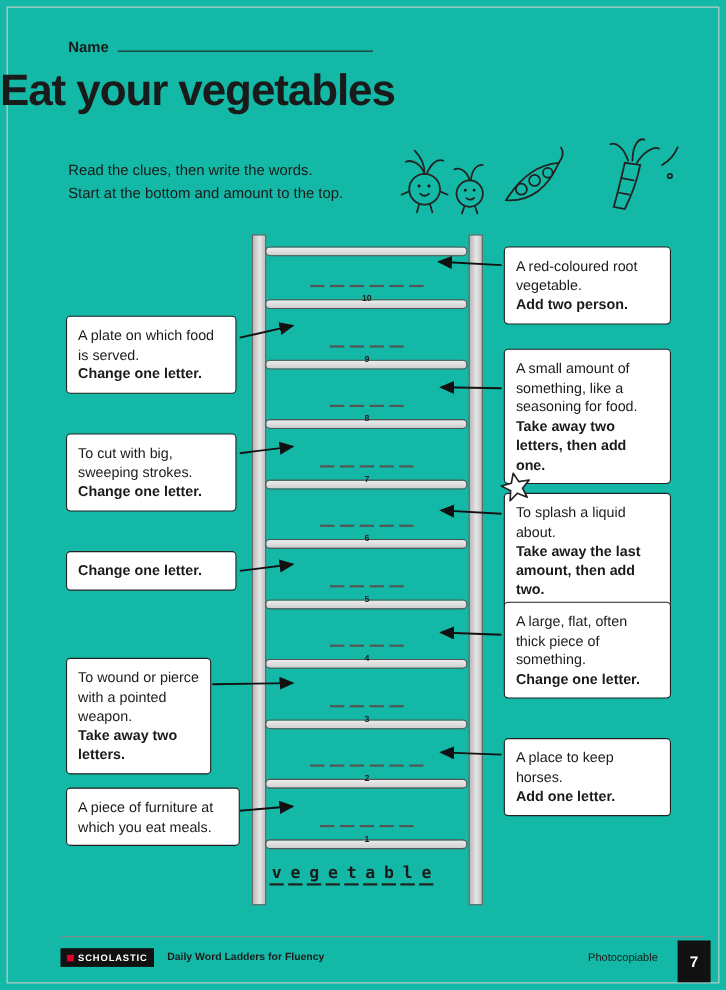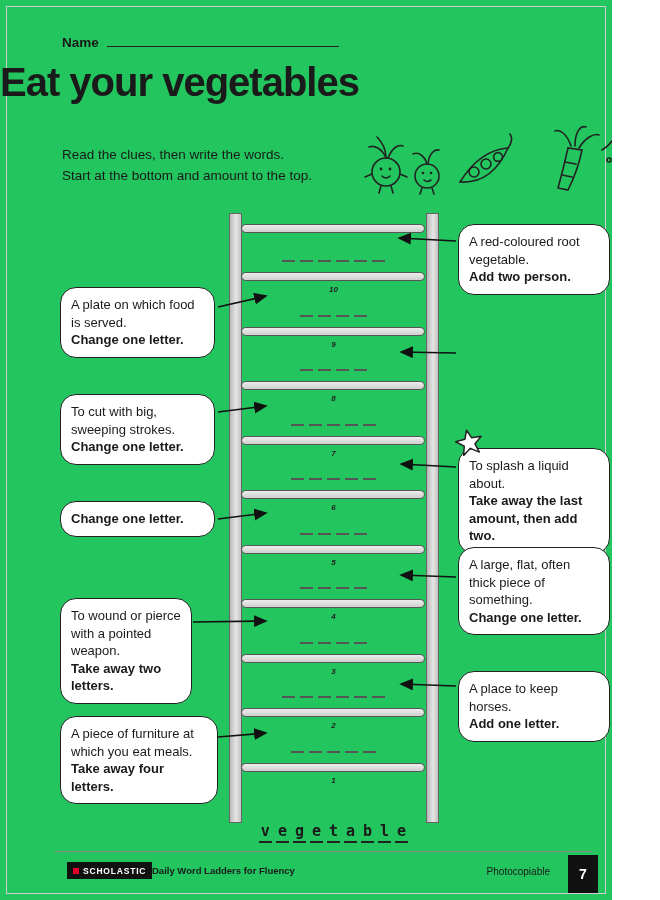--- a/index.html
+++ b/index.html
@@ -3,7 +3,7 @@
 <meta charset="utf-8">
 <style>
   html,body{margin:0;padding:0;background:#fff;}
-  .page{position:relative;width:612px;height:900px;background:#22c55e;overflow:hidden;
+  .page{position:relative;width:660px;height:900px;background:#14b8a6;overflow:hidden;
         font-family:"Liberation Sans",sans-serif;color:#1a1a1a;}
   .page-edge{position:absolute;inset:6px;border:1px solid #cfcfcf;pointer-events:none;}
 

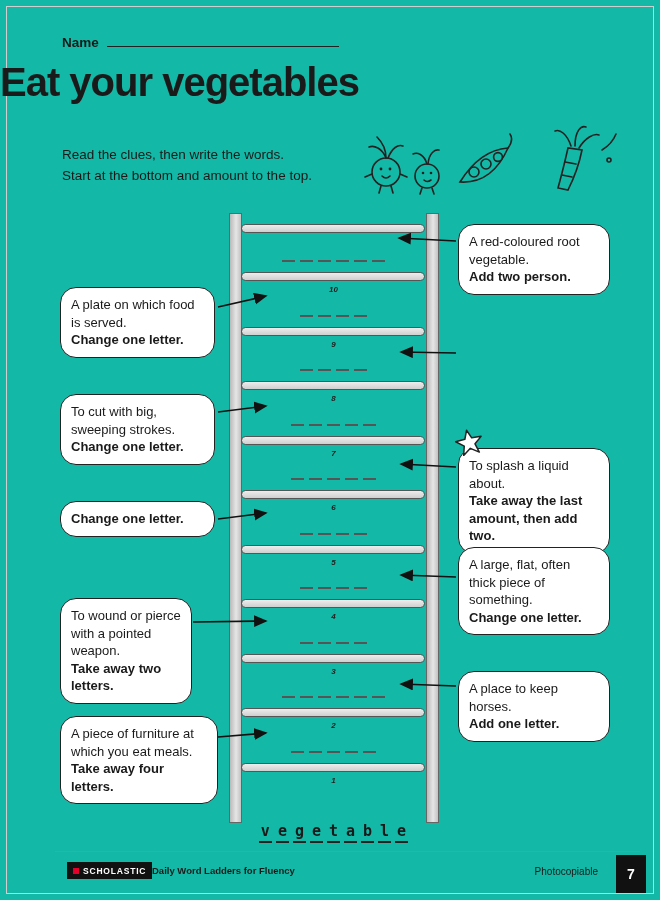--- a/index.html
+++ b/index.html
@@ -32,7 +32,7 @@
              font-size:15px;border-bottom:2px solid #222;margin:0 2px;padding:0 2px;line-height:19px;}
 
   
-  .clue-box{position:absolute;border:1.7px solid #222;border-radius:16px;background:#fff;
+  .clue-box{position:absolute;border:1.7px solid #222;border-radius:4px;background:#fff;
             padding:8px 10px;font-size:13px;line-height:1.35;box-sizing:border-box;}
   .clue-action{display:block;font-weight:bold;}
 

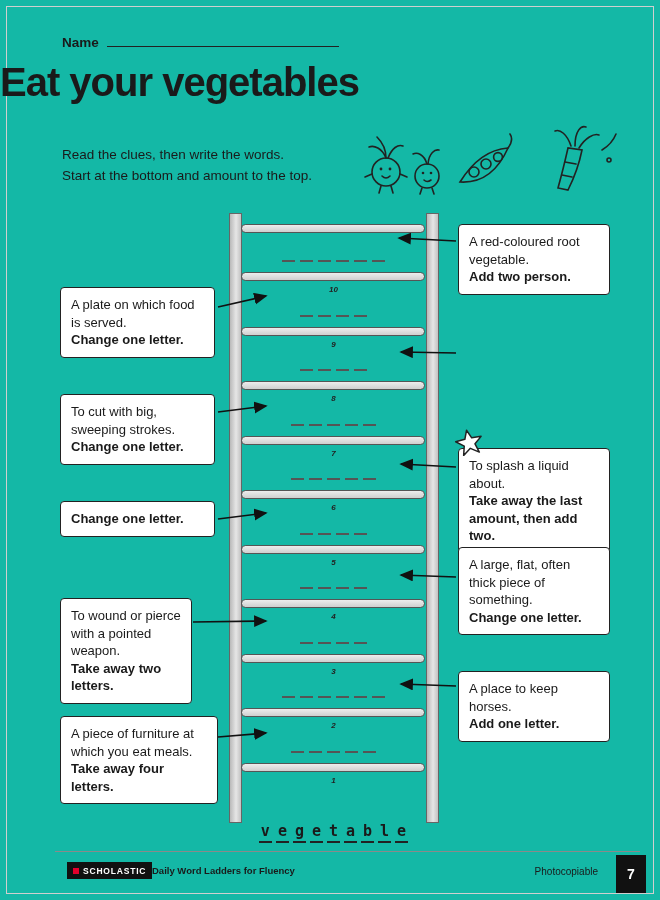--- a/index.html
+++ b/index.html
@@ -26,7 +26,7 @@
             border-radius:5px;background:linear-gradient(#ededed,#cfcfcf);box-sizing:border-box;}
   .rung-unit{position:absolute;left:243px;width:181px;text-align:center;}
   .seg{display:inline-block;width:13px;height:9px;border-bottom:2px solid #555;margin:0 2.5px;}
-  .rung-number{font-size:8px;font-weight:bold;color:#222;line-height:10px;margin-top:19px;font-style:italic;}
+  .rung-number{font-size:8px;font-weight:bold;color:#222;line-height:10px;margin-top:1px;}
   .base-word{position:absolute;left:243px;top:822px;width:181px;text-align:center;}
   .bw-letter{display:inline-block;font-family:"DejaVu Sans Mono",monospace;font-weight:bold;
              font-size:15px;border-bottom:2px solid #222;margin:0 2px;padding:0 2px;line-height:19px;}

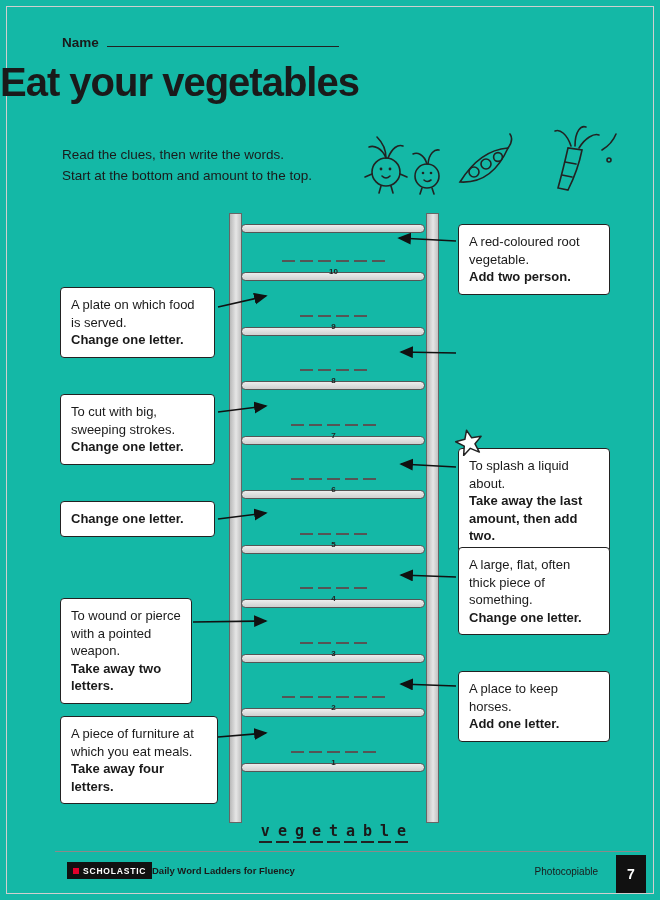--- a/index.html
+++ b/index.html
@@ -194,6 +194,10 @@
   <div class="clue-box" style="left:458px;top:224px;width:152px">
     <span class="clue-text">A red-coloured root vegetable.</span>
     <span class="clue-action">Add two person.</span>
+  </div>
+  <div class="clue-box" style="left:458px;top:317px;width:152px">
+    <span class="clue-text">A small amount of something, like a seasoning for food.</span>
+    <span class="clue-action">Take away two letters, then add one.</span>
   </div>
   <div class="clue-box" style="left:458px;top:448px;width:152px">
     <span class="clue-text">To splash a liquid about.</span>

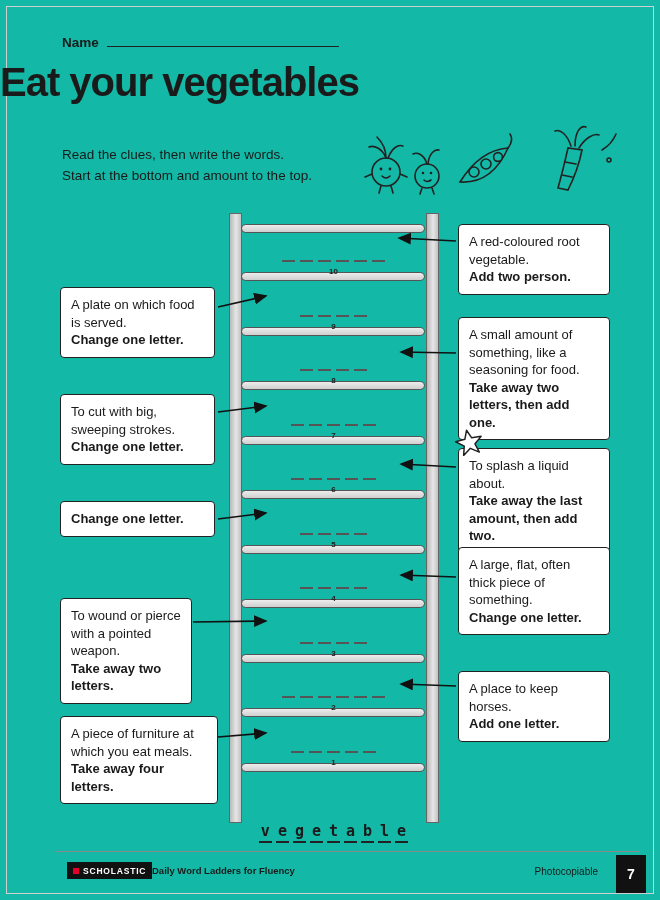--- a/index.html
+++ b/index.html
@@ -188,7 +188,6 @@
   </div>
   <div class="clue-box" style="left:60px;top:716px;width:158px">
     <span class="clue-text">A piece of furniture at which you eat meals.</span>
-    <span class="clue-action">Take away four letters.</span>
   </div>
 
   <div class="clue-box" style="left:458px;top:224px;width:152px">

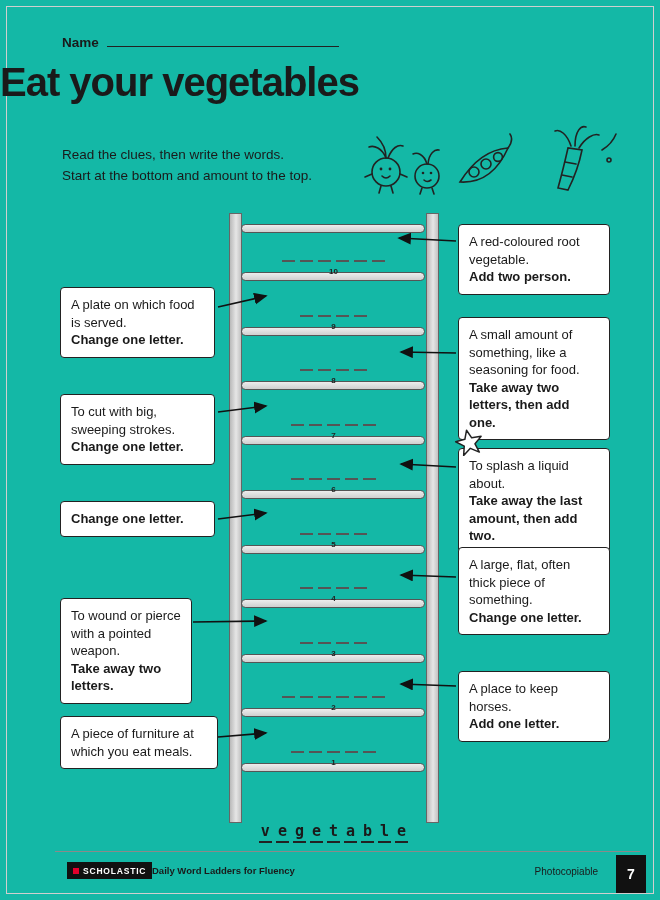--- a/index.html
+++ b/index.html
@@ -27,7 +27,7 @@
   .rung-unit{position:absolute;left:243px;width:181px;text-align:center;}
   .seg{display:inline-block;width:13px;height:9px;border-bottom:2px solid #555;margin:0 2.5px;}
   .rung-number{font-size:8px;font-weight:bold;color:#222;line-height:10px;margin-top:1px;}
-  .base-word{position:absolute;left:243px;top:822px;width:181px;text-align:center;}
+  .base-word{position:absolute;left:243px;top:784px;width:181px;text-align:left;}
   .bw-letter{display:inline-block;font-family:"DejaVu Sans Mono",monospace;font-weight:bold;
              font-size:15px;border-bottom:2px solid #222;margin:0 2px;padding:0 2px;line-height:19px;}
 

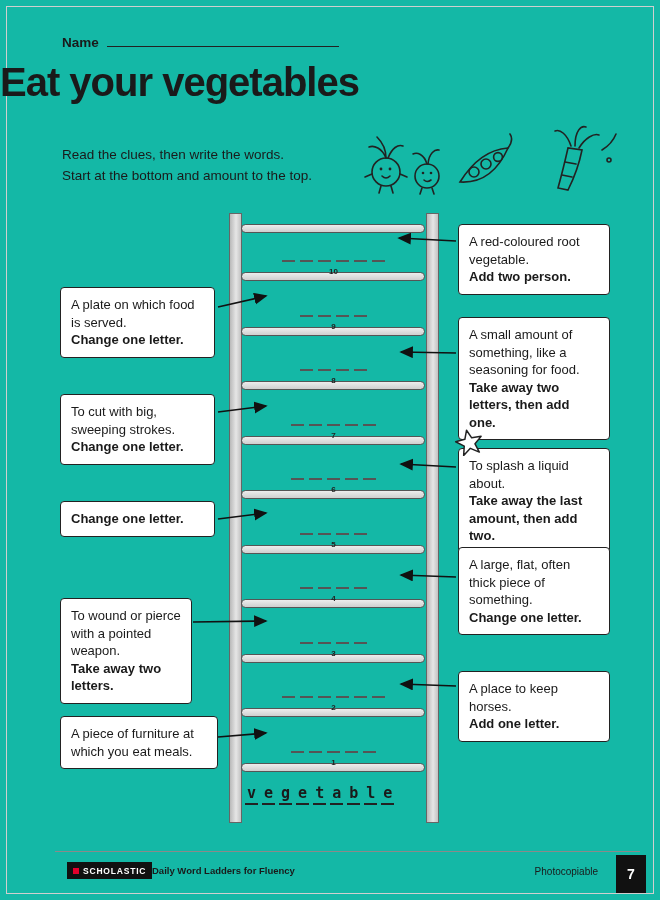--- a/index.html
+++ b/index.html
@@ -43,7 +43,7 @@
   .footer-rule{position:absolute;left:55px;right:20px;top:851px;border-top:1px solid #8a8a8a;}
   .logo{position:absolute;left:55px;top:862px;height:17px;background:#111;color:#fff;
         display:inline-flex;align-items:center;padding:0 6px;font-size:8.5px;font-weight:bold;
-        letter-spacing:.8px;margin-left:12px;}
+        letter-spacing:.8px;}
   .logo-red{display:inline-block;width:6px;height:6px;background:#e4002b;margin-right:4px;}
   .series{position:absolute;left:152px;top:865px;font-size:9.5px;font-weight:bold;}
   .photocopiable{position:absolute;right:62px;top:866px;font-size:10px;}

